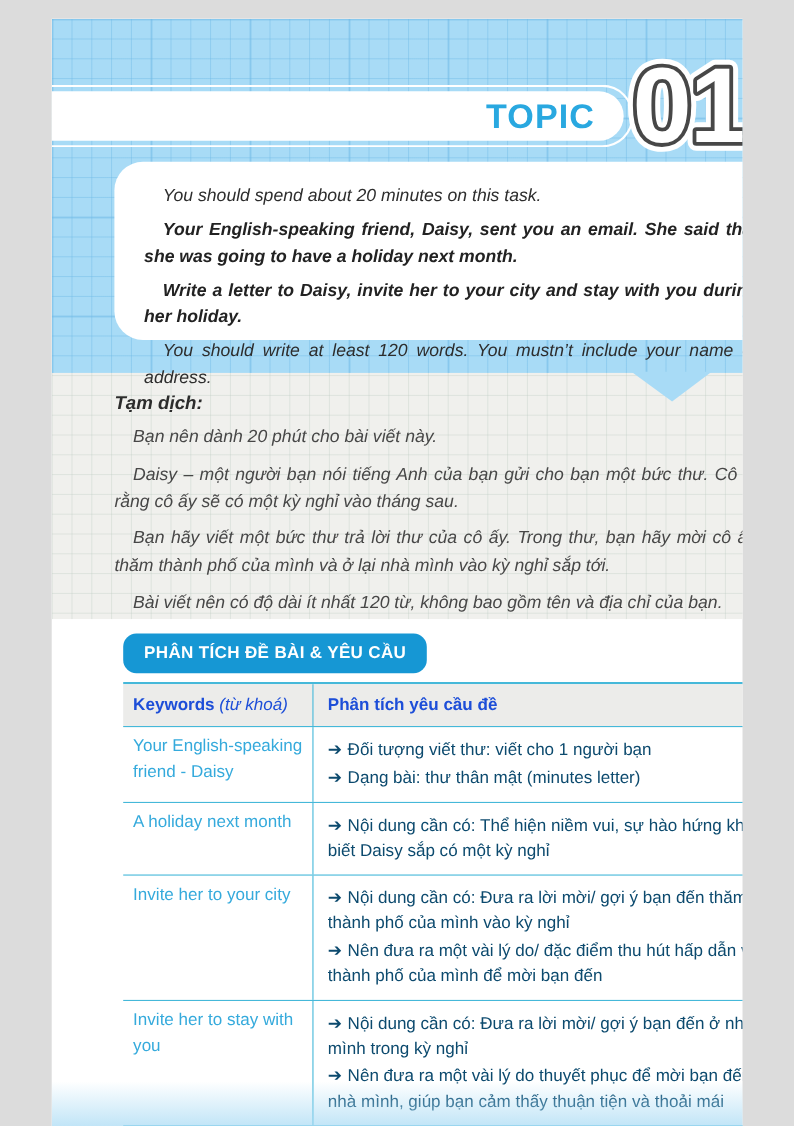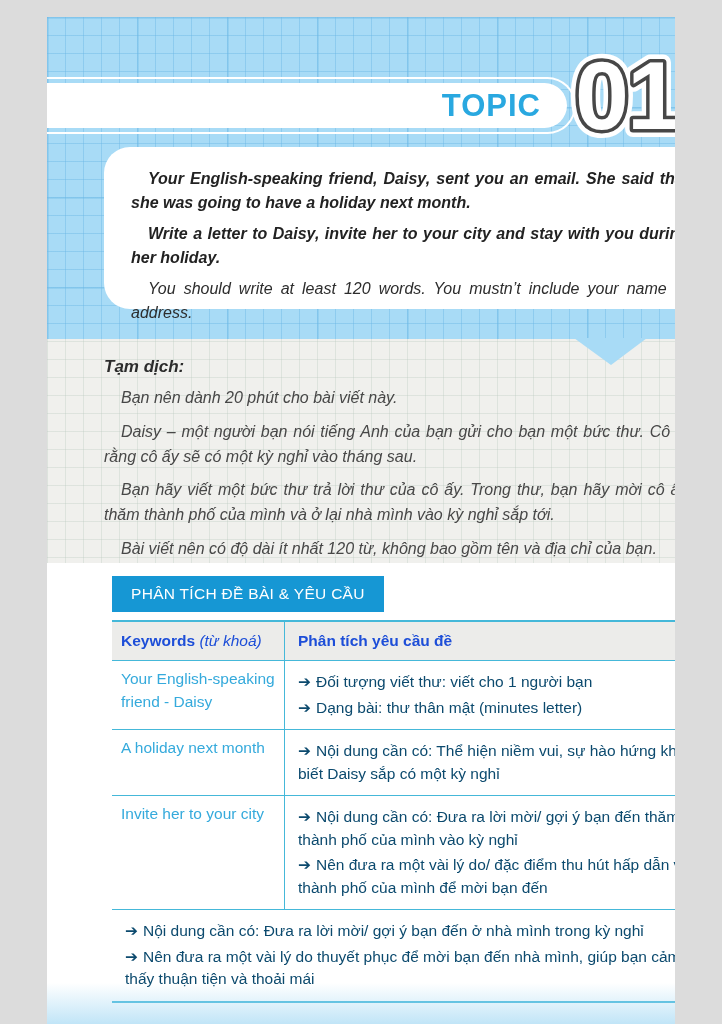--- a/index.html
+++ b/index.html
@@ -137,6 +137,7 @@
   </svg>
 
   <div class="task-box" id="task-box">
+      <p>You should spend about 20 minutes on this task.</p>
       <p class="b">Your English-speaking friend, Daisy, sent you an email. She said that she was going to have a holiday next month.</p>
       <p class="b">Write a letter to Daisy, invite her to your city and stay with you during her holiday.</p>
       <p>You should write at least 120 words. You mustn’t include your name or address.</p>

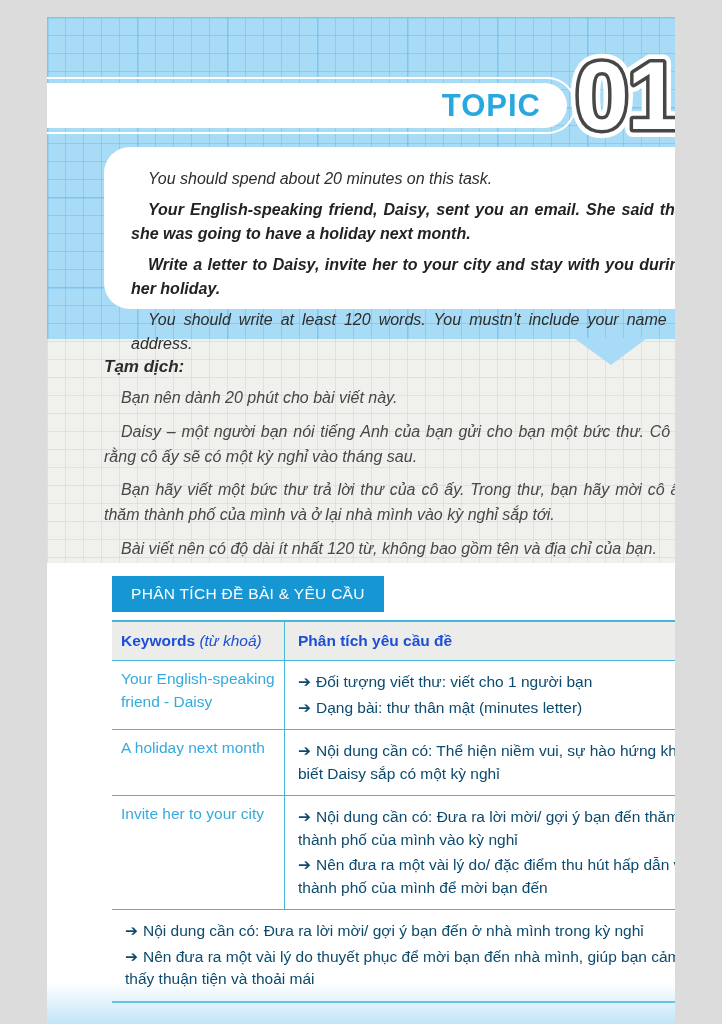--- a/index.html
+++ b/index.html
@@ -80,8 +80,8 @@
   
   .heading-pill {
     position:absolute; left:65px; top:559px;
-    background:#1697d4; color:#ffffff; font-weight:normal; font-size:15.5px;
-    letter-spacing:.3px; padding:9px 19px; border-radius:0;text-align:center;
+    background:#1697d4; color:#ffffff; font-weight:bold; font-size:15.5px;
+    letter-spacing:.3px; padding:9px 19px; border-radius:12px;text-align:center;
   }
   .kw-table {
     position:absolute; left:65px; top:603px; width:590px;

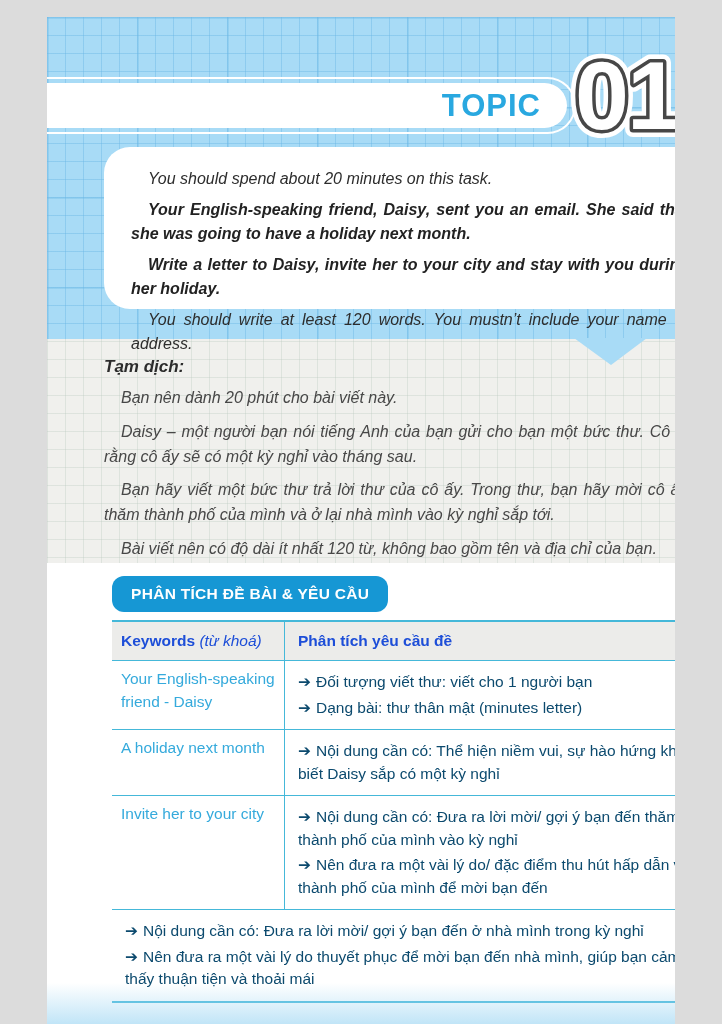--- a/index.html
+++ b/index.html
@@ -181,6 +181,7 @@
         </div>
       </div>
       <div class="t-row">
+        <div class="t-col1">Invite her to stay with you</div>
         <div class="t-col2">
           <div class="point"><span class="arr">➔</span><span>Nội dung cần có: Đưa ra lời mời/ gợi ý bạn đến ở nhà mình trong kỳ nghỉ</span></div>
           <div class="point"><span class="arr">➔</span><span>Nên đưa ra một vài lý do thuyết phục để mời bạn đến nhà mình, giúp bạn cảm thấy thuận tiện và thoải mái</span></div>

